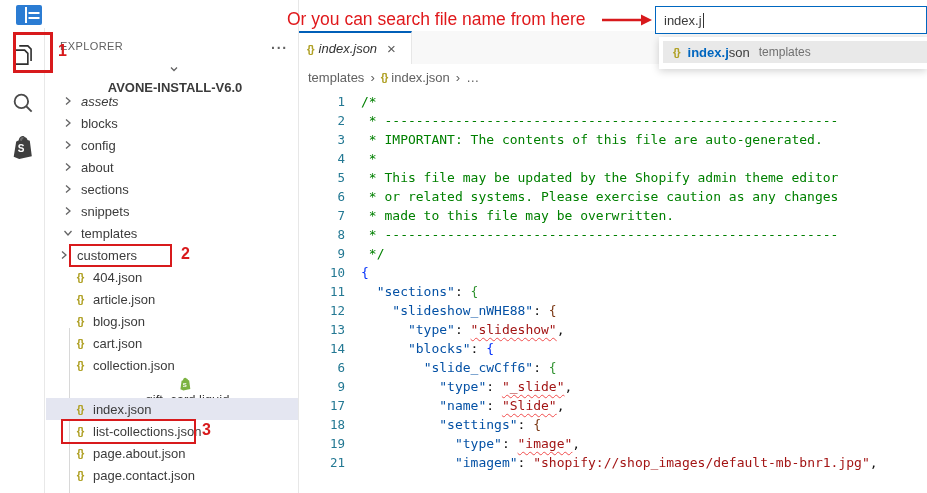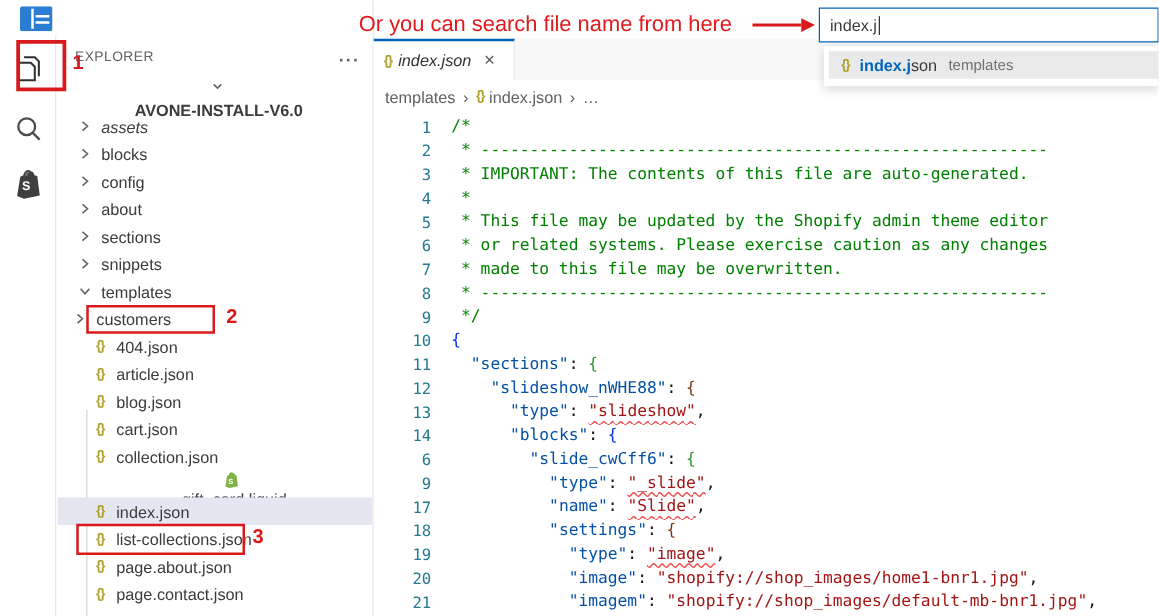--- a/index.html
+++ b/index.html
@@ -298,7 +298,6 @@
         <div class="code-line"><span class="ln">17</span><span class="code-text"><span class="tk-t">          </span><span class="tk-k">"name"</span><span class="tk-p">: </span><span class="tk-e">"Slide"</span><span class="tk-p">,</span></span></div>
         <div class="code-line"><span class="ln">18</span><span class="code-text"><span class="tk-t">          </span><span class="tk-k">"settings"</span><span class="tk-p">: </span><span class="tk-b3">{</span></span></div>
         <div class="code-line"><span class="ln">19</span><span class="code-text"><span class="tk-t">            </span><span class="tk-k">"type"</span><span class="tk-p">: </span><span class="tk-e">"image"</span><span class="tk-p">,</span></span></div>
-        <div class="code-line"><span class="ln">20</span><span class="code-text"><span class="tk-t">            </span><span class="tk-k">"image"</span><span class="tk-p">: </span><span class="tk-s">"shopify://shop_images/home1-bnr1.jpg"</span><span class="tk-p">,</span></span></div>
         <div class="code-line"><span class="ln">21</span><span class="code-text"><span class="tk-t">            </span><span class="tk-k">"imagem"</span><span class="tk-p">: </span><span class="tk-s">"shopify://shop_images/default-mb-bnr1.jpg"</span><span class="tk-p">,</span></span></div>
       </div>
   </div>

